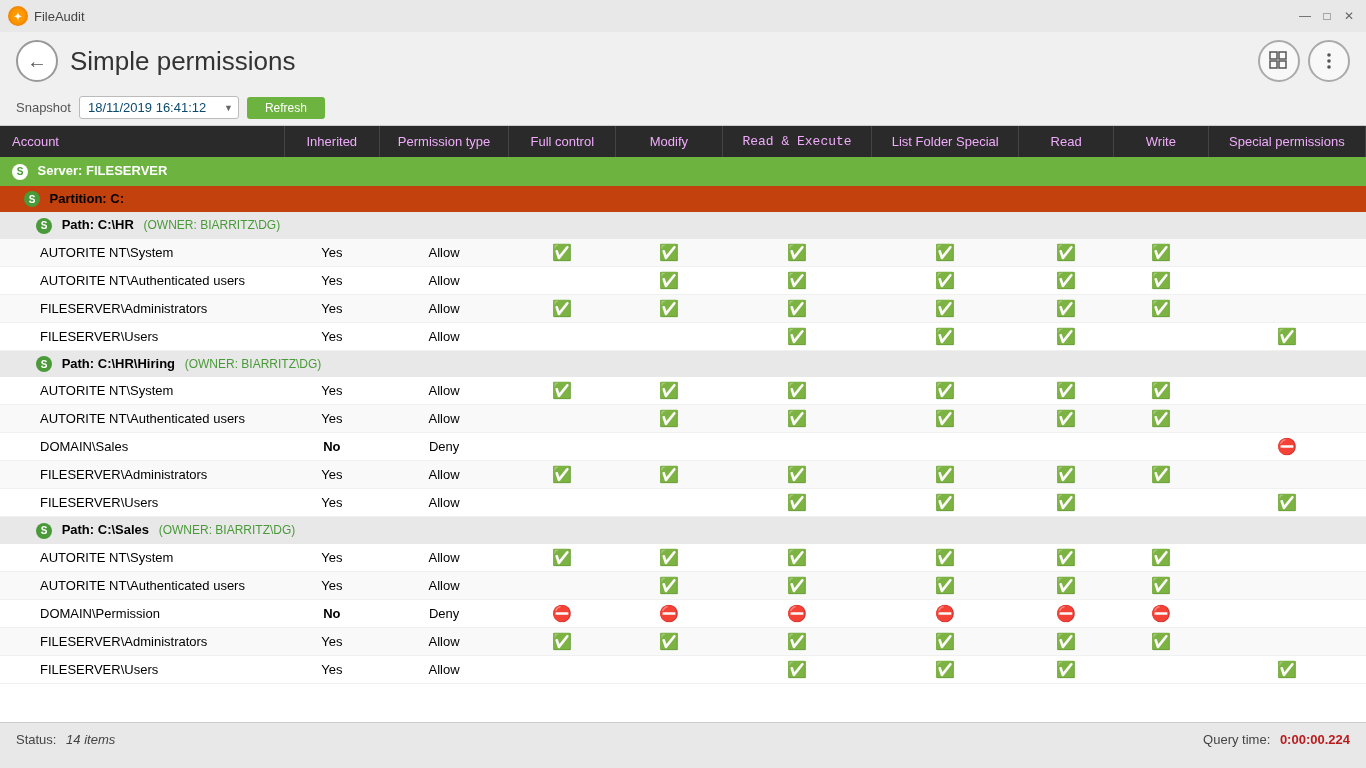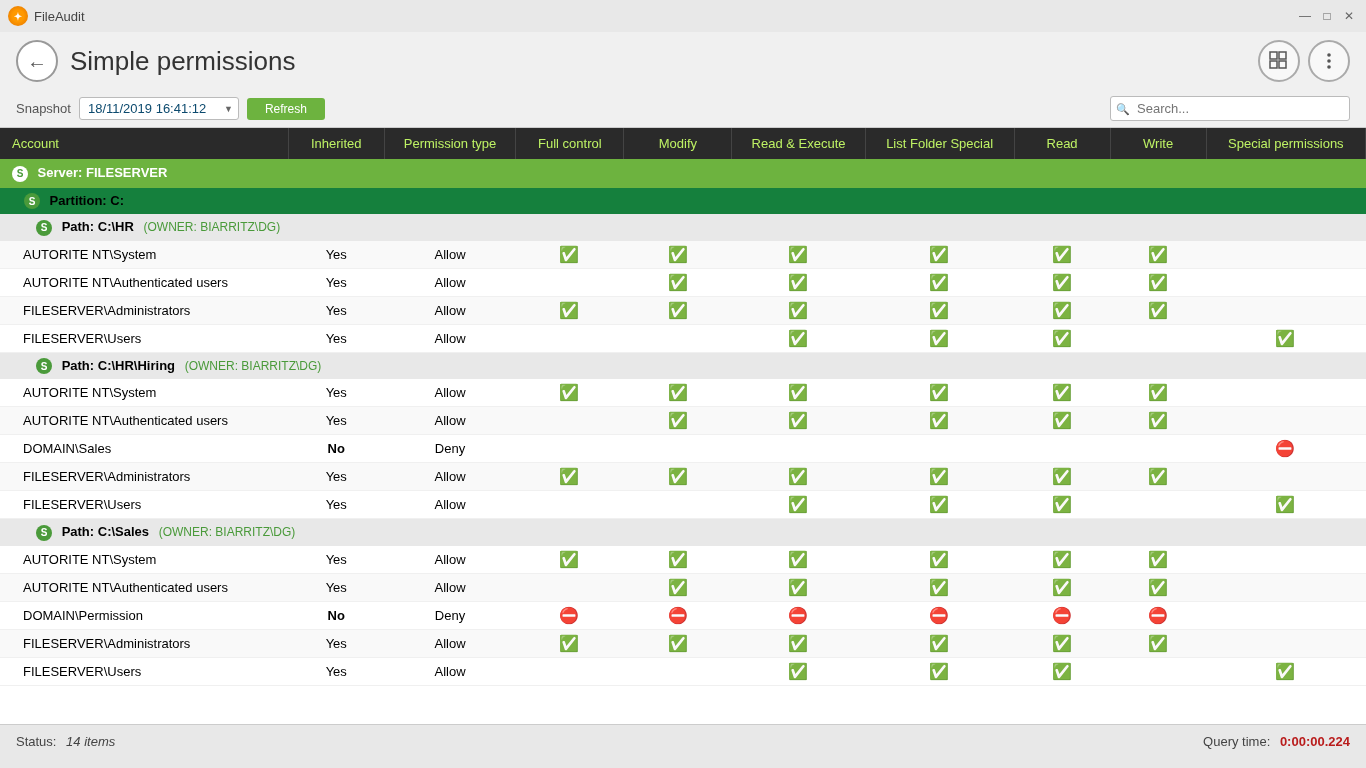--- a/index.html
+++ b/index.html
@@ -286,9 +286,6 @@
       </select>
     </div>
     <button class="refresh-btn">Refresh</button>
-  </div>
-  <div class="search-wrapper">
-    <input class="search-box" type="text" placeholder="Search..." style="">
   </div>
 </div>
 

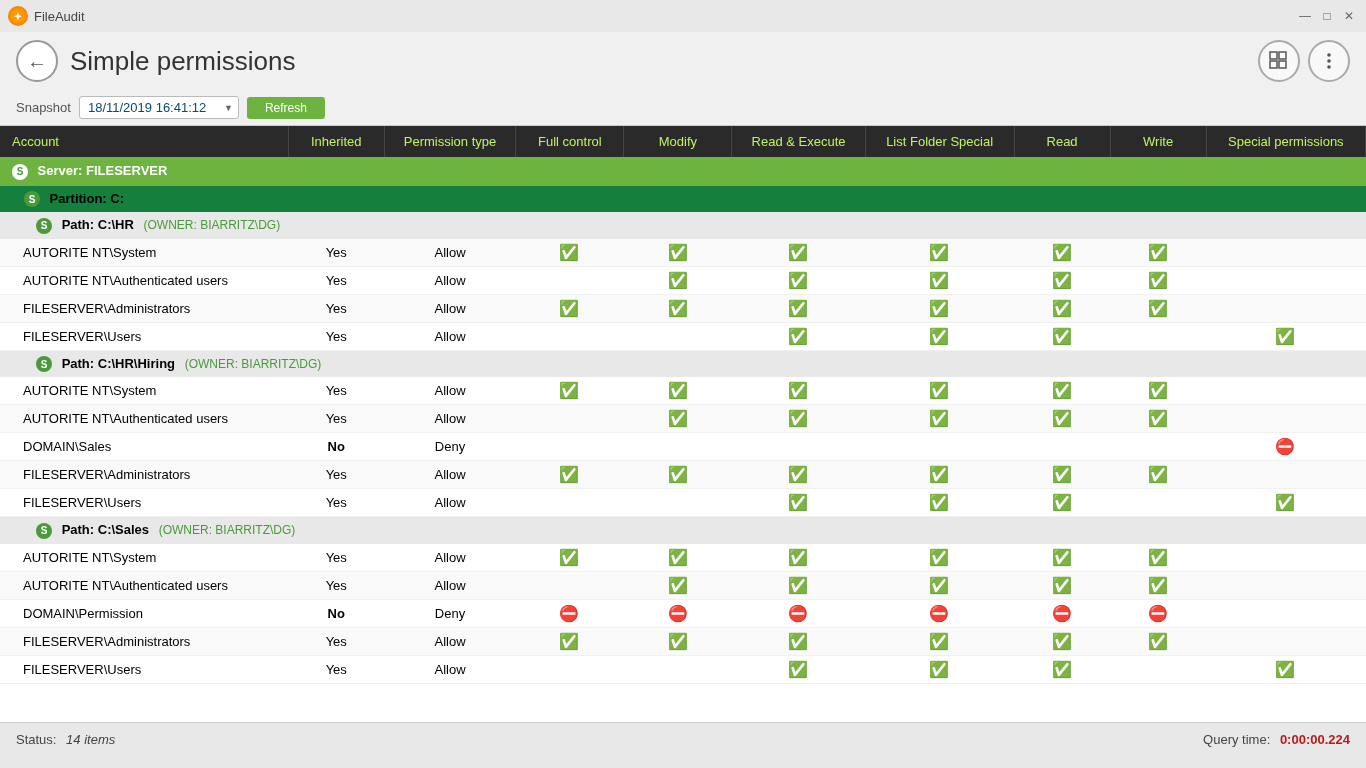--- a/index.html
+++ b/index.html
@@ -151,7 +151,7 @@
     }
     thead tr {
       background: #2a2a2a;
-      color: #bef264;
+      color: #f0abfc;
     }
     thead th {
       padding: 8px 8px;

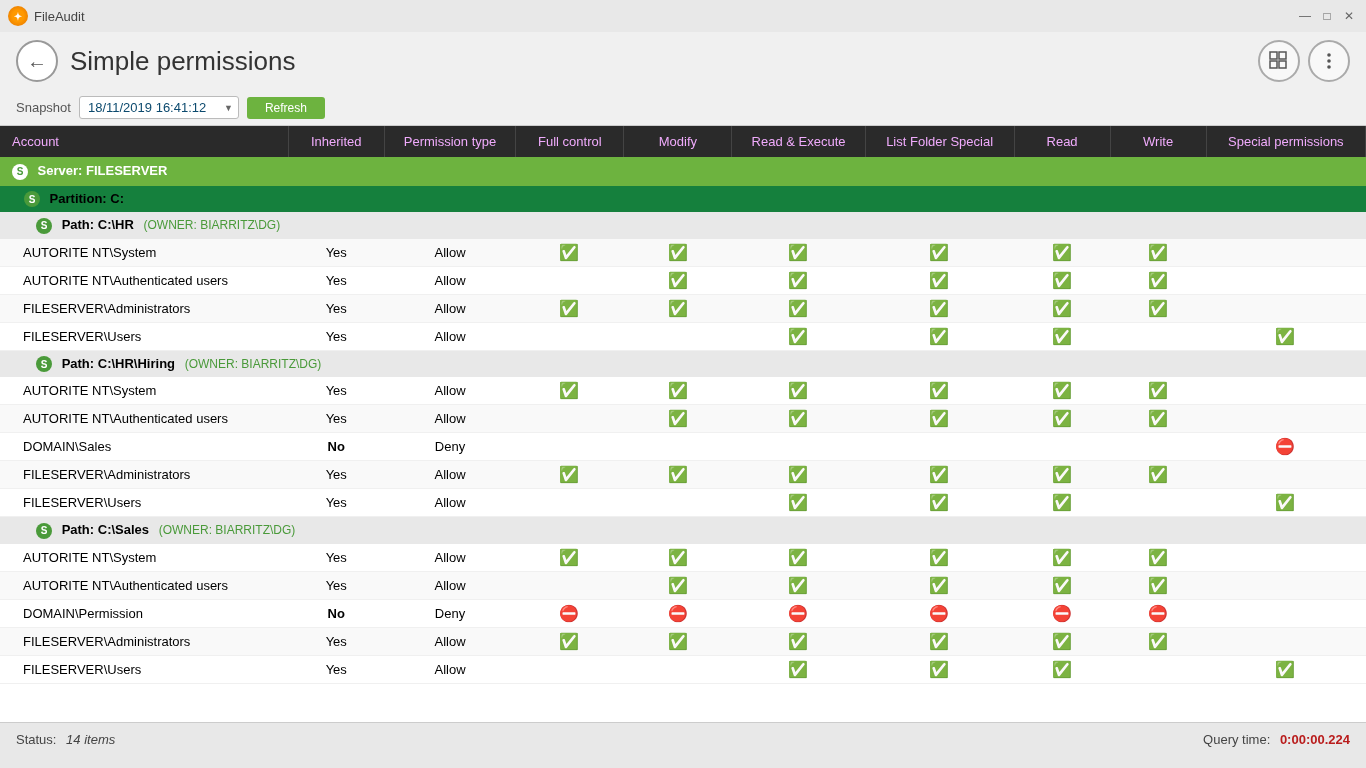--- a/index.html
+++ b/index.html
@@ -232,7 +232,7 @@
     .col-permtype { width: 90px; }
     .col-fullctrl { width: 90px; }
     .col-modify { width: 90px; }
-    .col-readexec { width: 100px; }
+    .col-readexec { width: 100px; font-family: Liberation Mono, monospace; }
     .col-listfolder { width: 110px; }
     .col-read { width: 80px; }
     .col-write { width: 80px; }

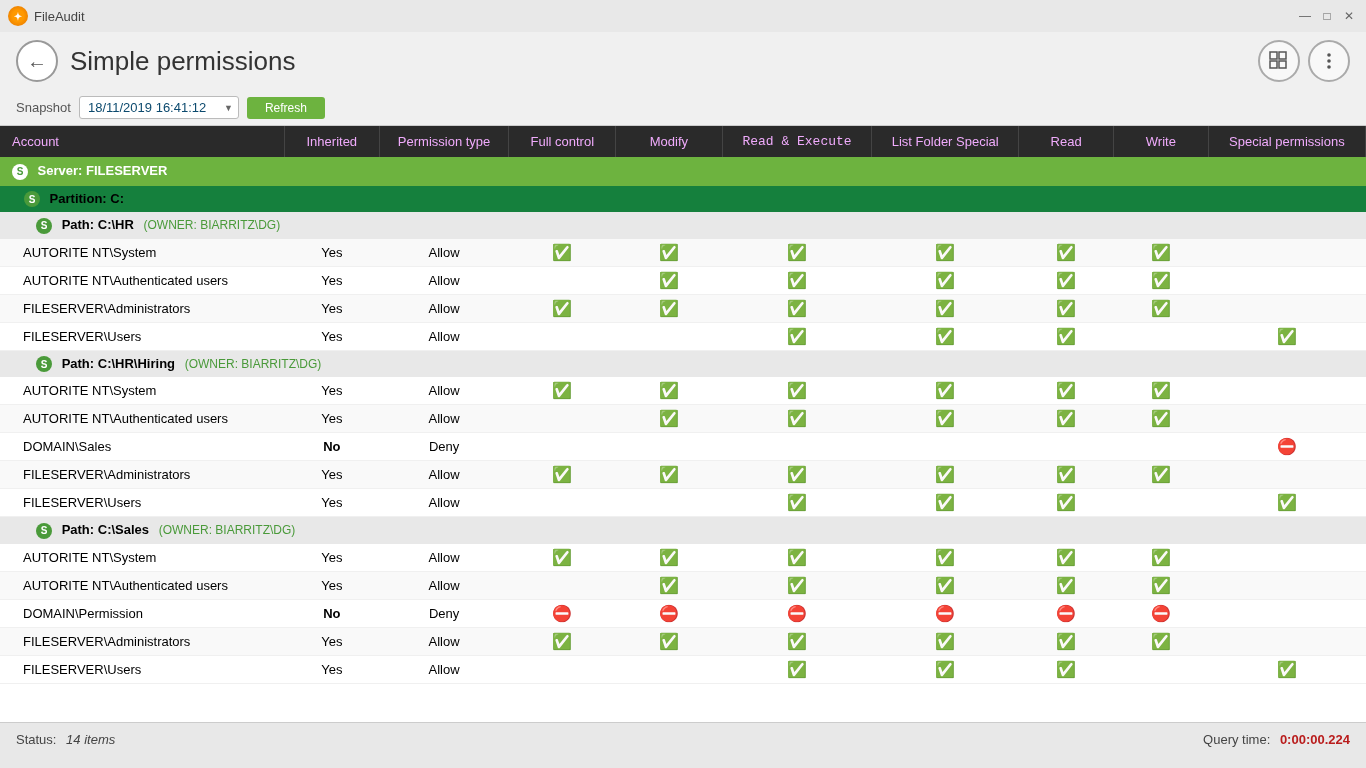--- a/index.html
+++ b/index.html
@@ -175,7 +175,7 @@
       font-size: 13px;
     }
     .partition-row {
-      background: #15803d;
+      background: #c2410c;
       margin-top: 20px;
     }
     .partition-row td {

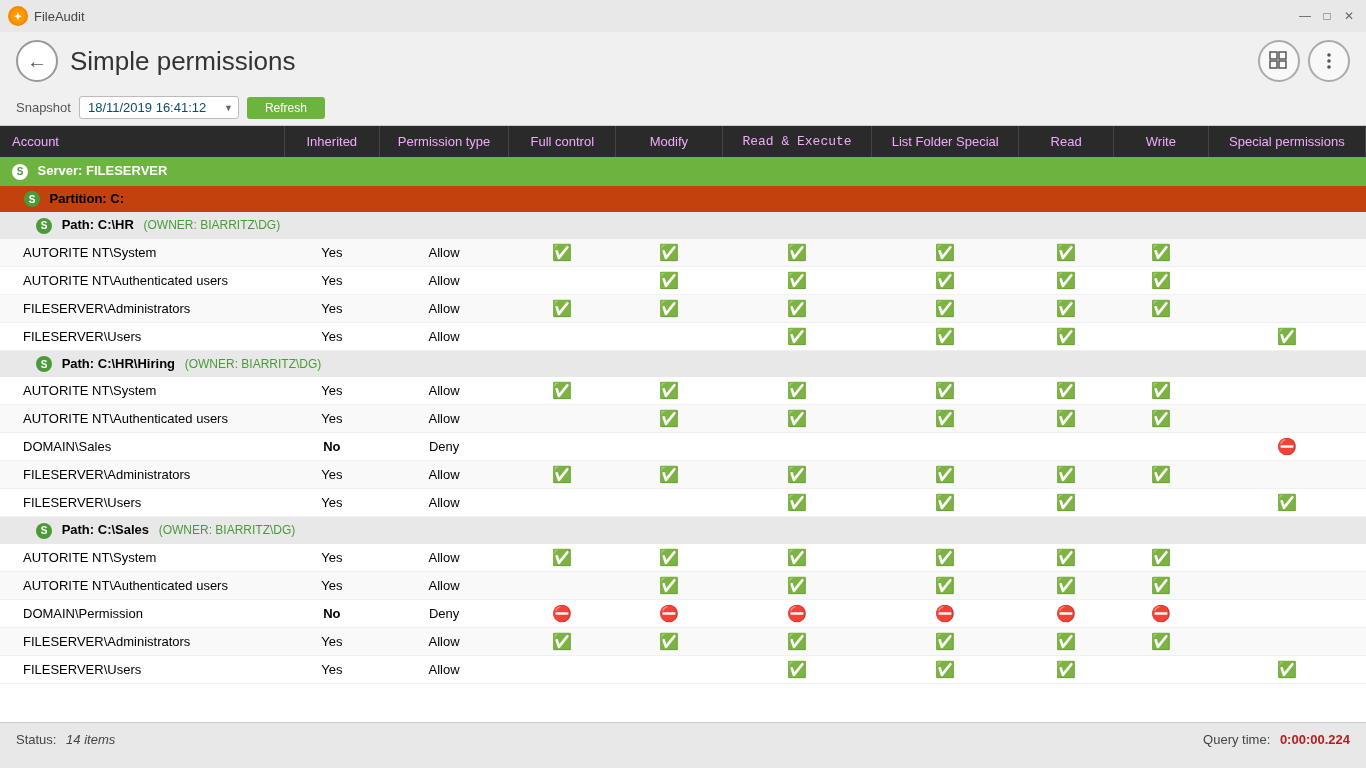--- a/index.html
+++ b/index.html
@@ -204,7 +204,7 @@
     }
     .data-row td:first-child {
       text-align: left;
-      padding-left: 23px;
+      padding-left: 40px;
     }
     .data-row:nth-child(even) { background: #f9f9f9; }
     .data-row:nth-child(odd) { background: white; }

